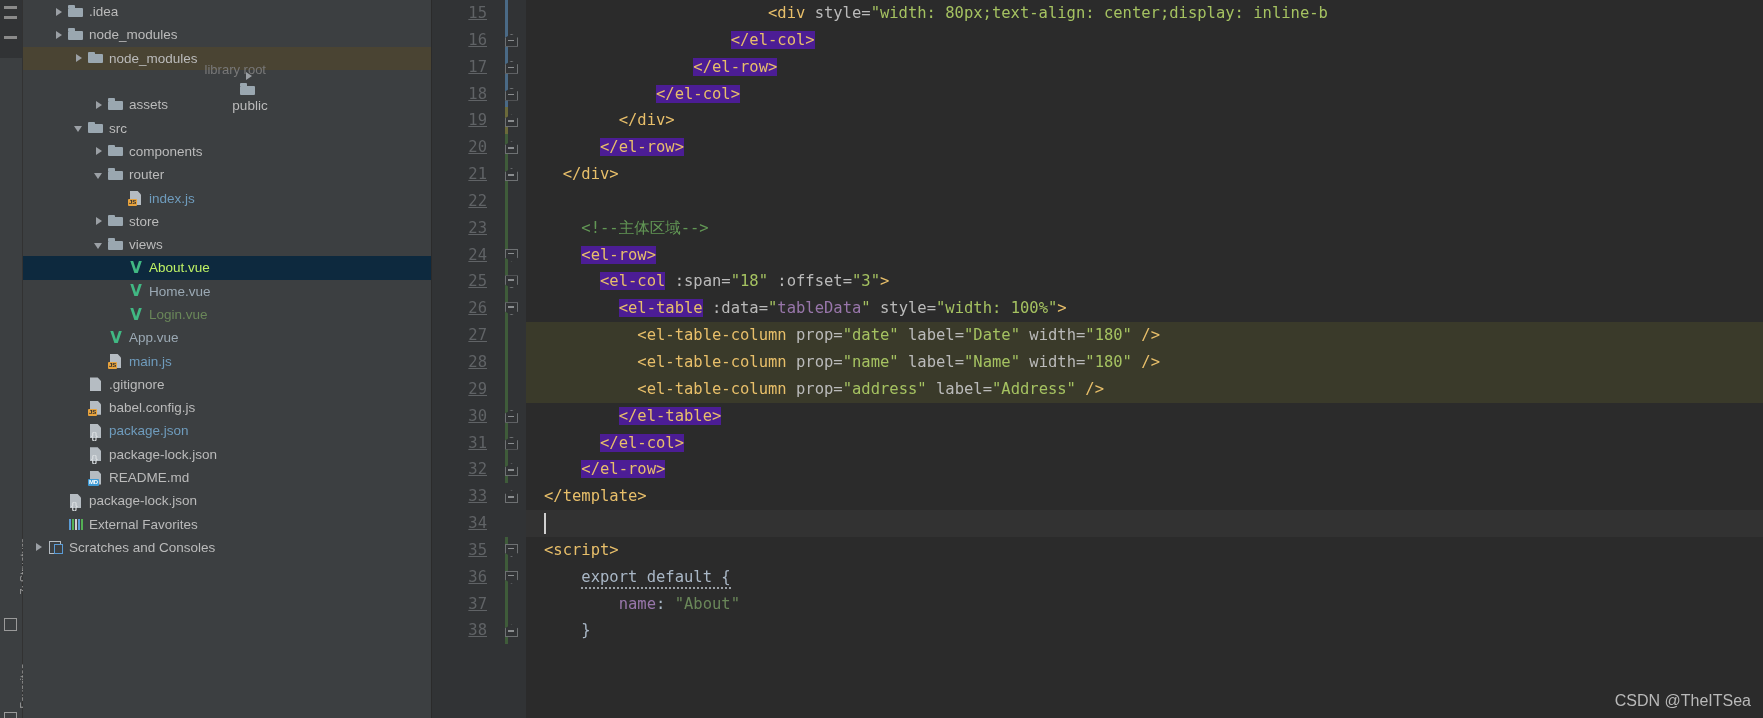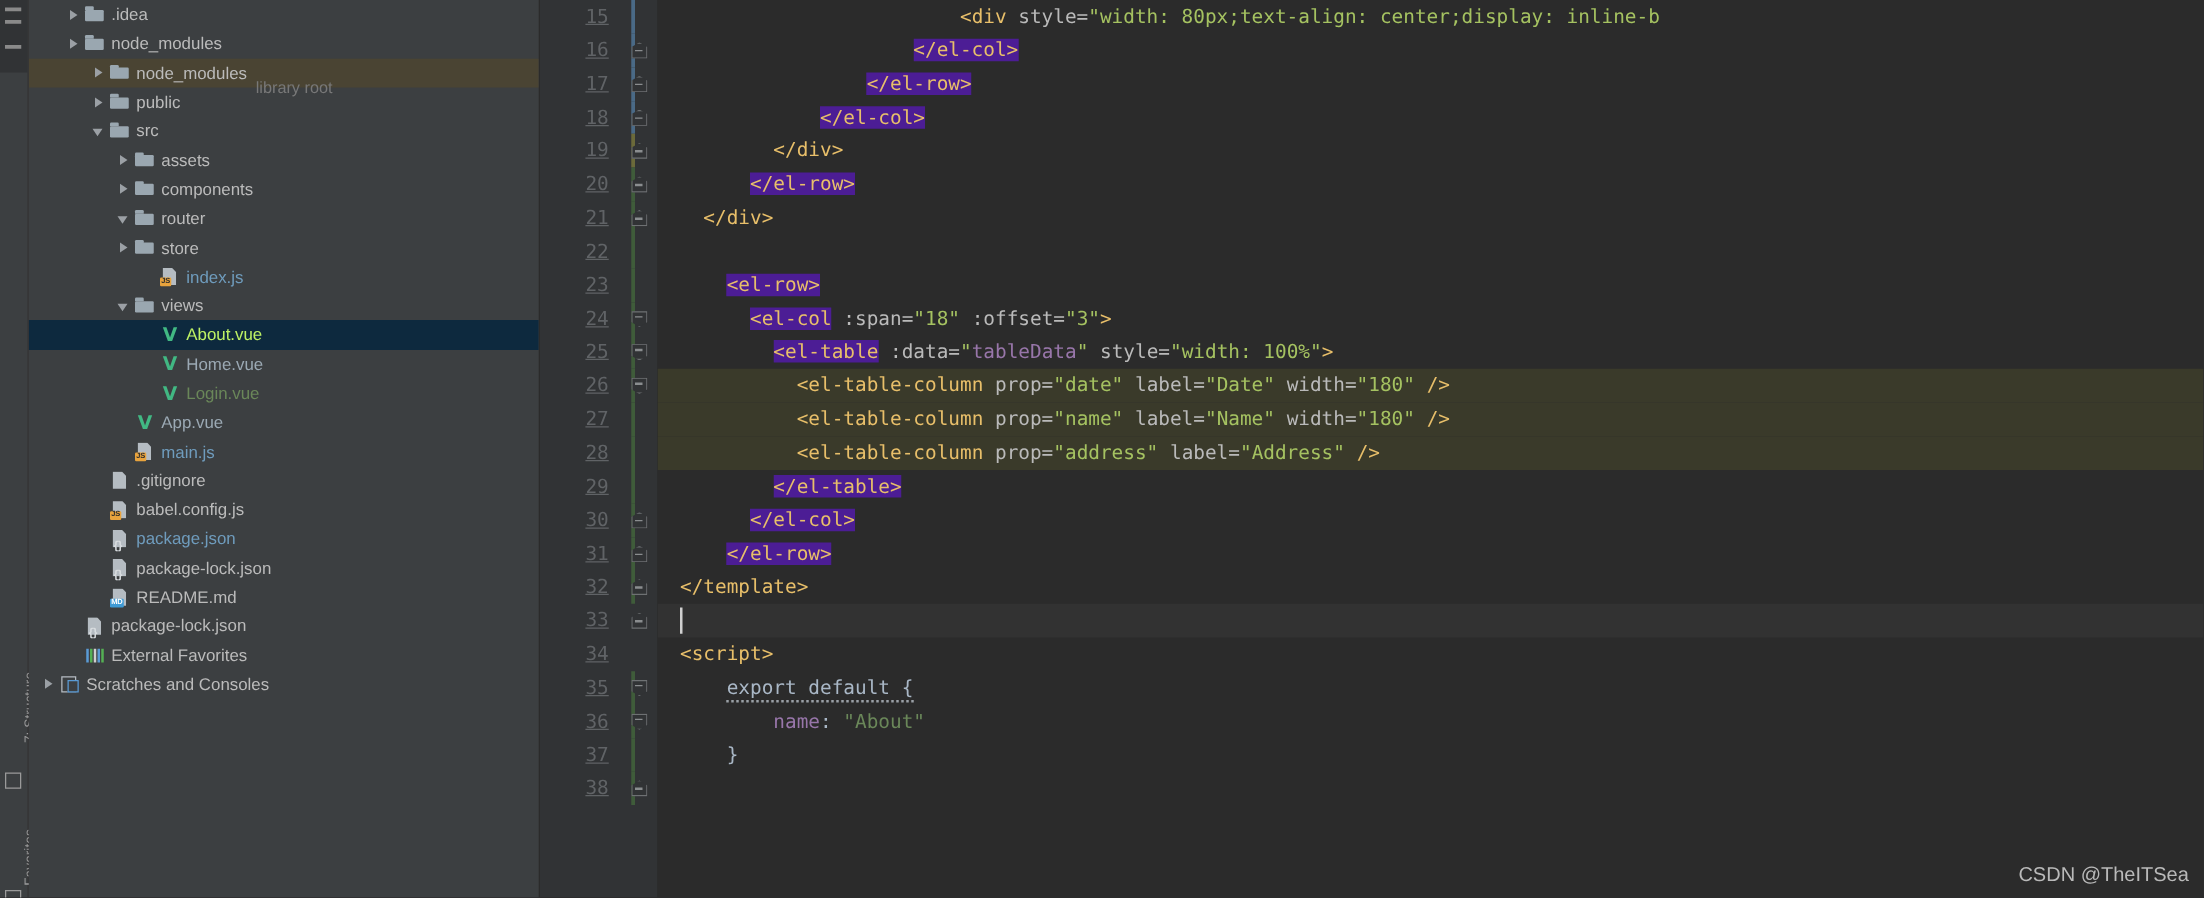--- a/index.html
+++ b/index.html
@@ -364,7 +364,7 @@
         <span class="tree-label ">node_modules</span>
         <span class="tree-sublabel">library root</span>
       </div>
-      <div class="tree-row" style="padding-left: 50px;">
+      <div class="tree-row" style="padding-left: 50px; flex-direction: column;">
         <span class="twisty right"></span>
         <span class="ficon folder"></span>
         <span class="tree-label ">public</span>

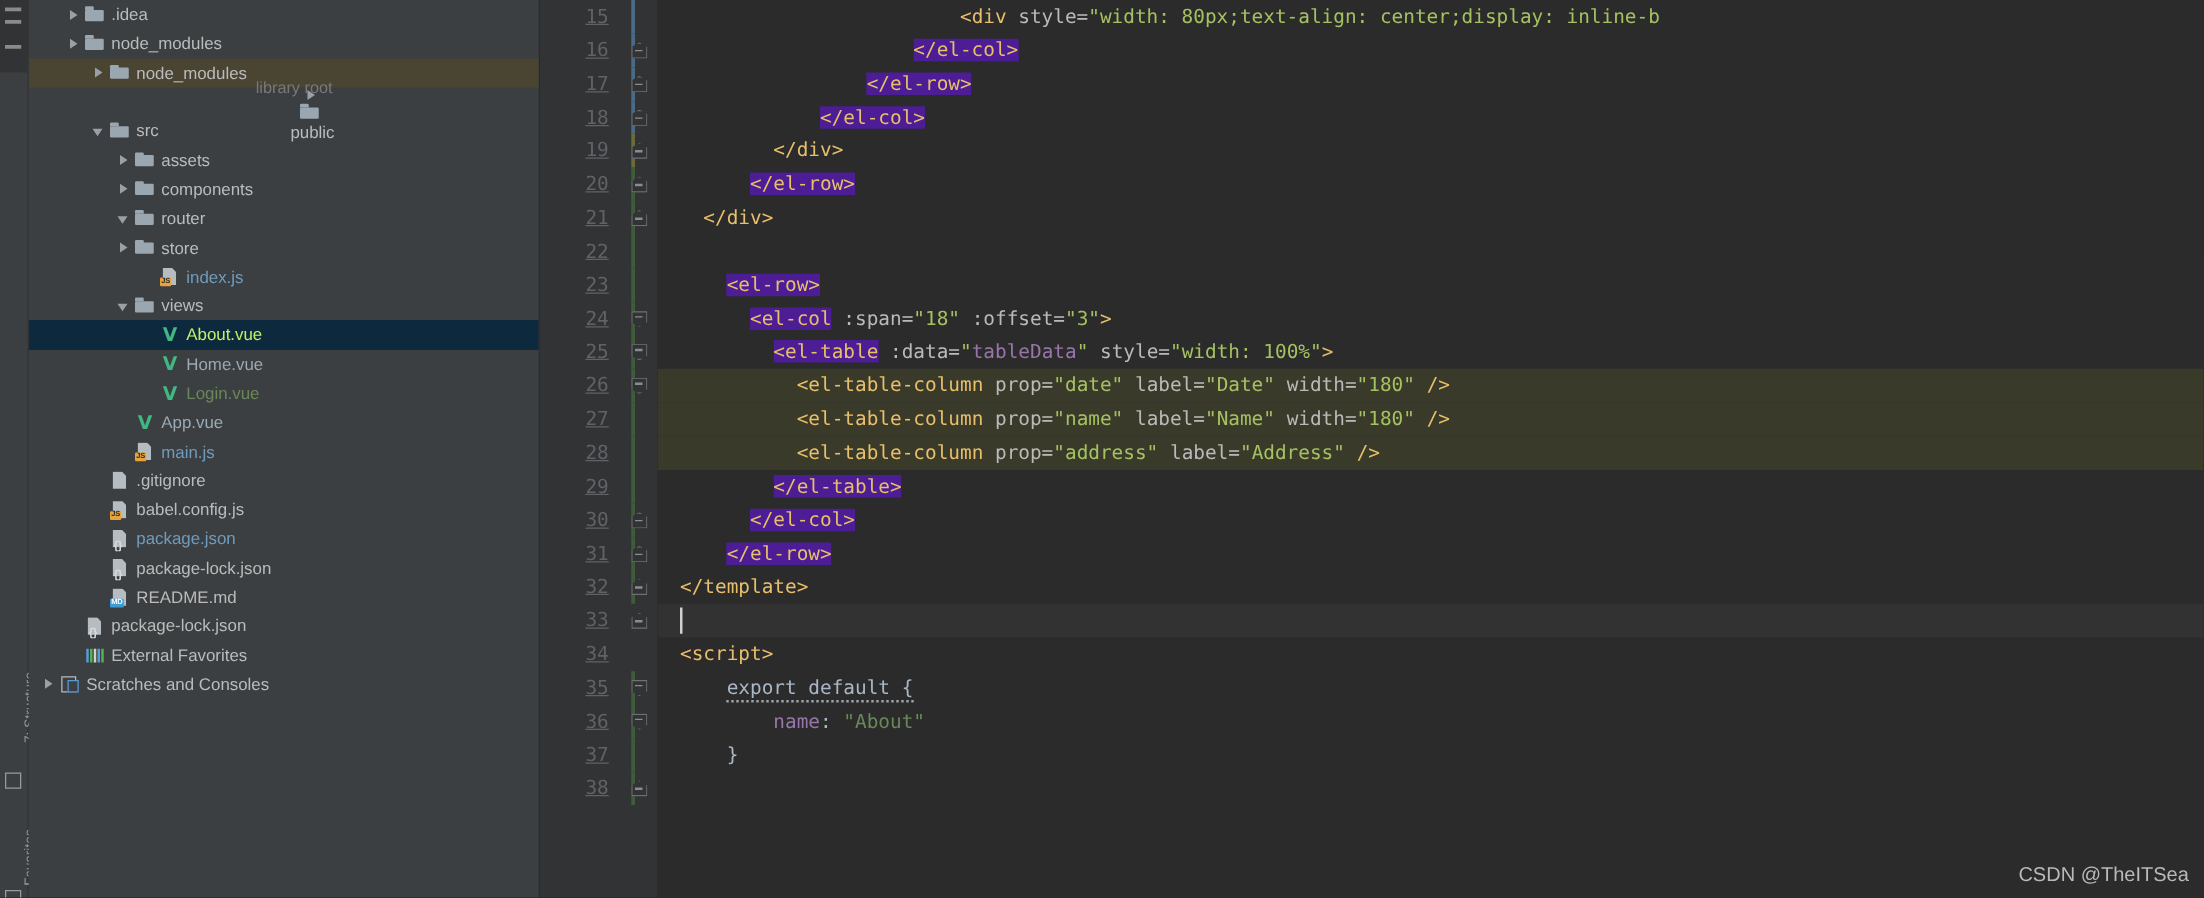--- a/index.html
+++ b/index.html
@@ -369,15 +369,15 @@
         <span class="ficon folder"></span>
         <span class="tree-label ">public</span>
       </div>
+      <div class="tree-row" style="padding-left: 70px;">
+        <span class="twisty right"></span>
+        <span class="ficon folder"></span>
+        <span class="tree-label ">assets</span>
+      </div>
       <div class="tree-row" style="padding-left: 50px;">
         <span class="twisty down"></span>
         <span class="ficon folder"></span>
         <span class="tree-label ">src</span>
-      </div>
-      <div class="tree-row" style="padding-left: 70px;">
-        <span class="twisty right"></span>
-        <span class="ficon folder"></span>
-        <span class="tree-label ">assets</span>
       </div>
       <div class="tree-row" style="padding-left: 70px;">
         <span class="twisty right"></span>

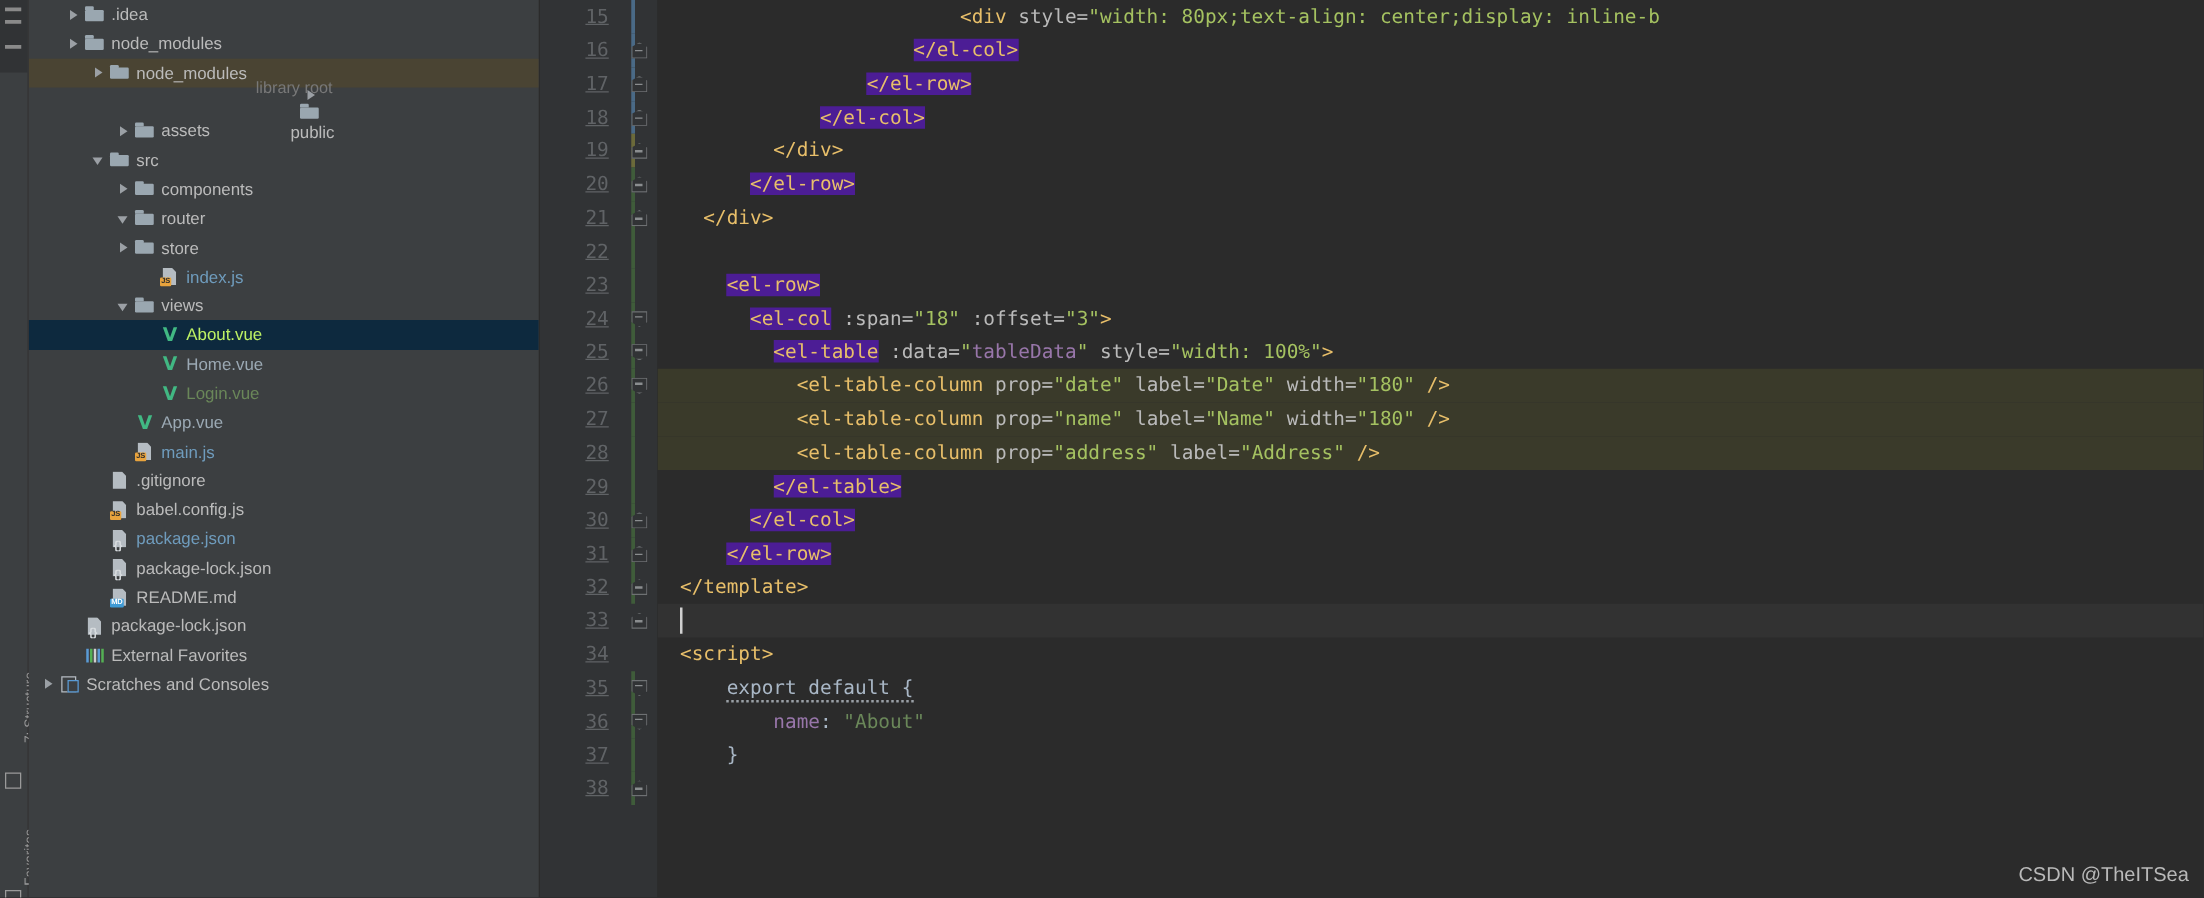--- a/index.html
+++ b/index.html
@@ -389,17 +389,17 @@
         <span class="ficon folder"></span>
         <span class="tree-label ">router</span>
       </div>
-      <div class="tree-row" style="padding-left: 70px;">
-        <span class="twisty right"></span>
-        <span class="ficon folder"></span>
-        <span class="tree-label ">store</span>
-      </div>
       <div class="tree-row" style="padding-left: 90px;">
         <span class="twisty "></span>
         <span class="ficon file">
           <span class="badge js">JS</span>
         </span>
         <span class="tree-label blue">index.js</span>
+      </div>
+      <div class="tree-row" style="padding-left: 70px;">
+        <span class="twisty right"></span>
+        <span class="ficon folder"></span>
+        <span class="tree-label ">store</span>
       </div>
       <div class="tree-row" style="padding-left: 70px;">
         <span class="twisty down"></span>

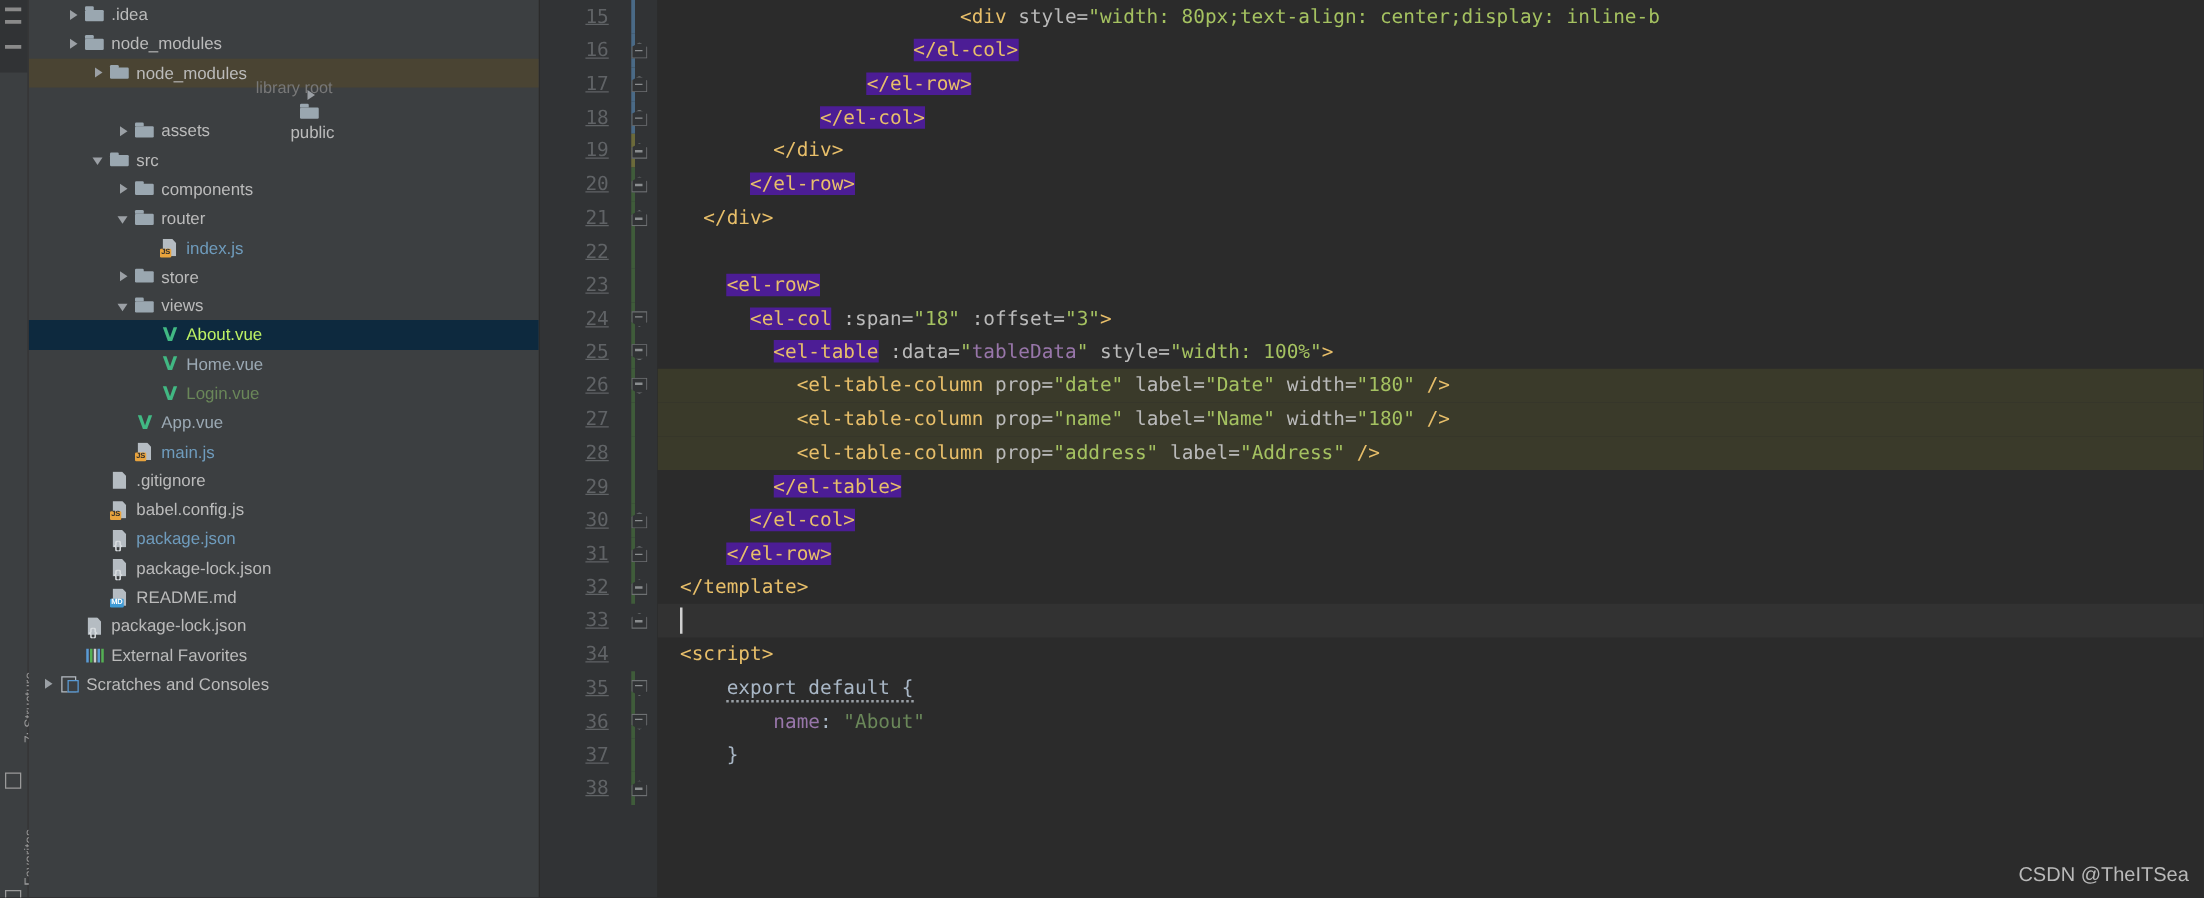--- a/index.html
+++ b/index.html
@@ -657,6 +657,7 @@
         <div class="code-line"><span class="plain">      </span><span class="tag hl">&lt;/el-row&gt;</span></div>
         <div class="code-line"><span class="plain">  </span><span class="tag">&lt;/div&gt;</span></div>
         <div class="code-line"></div>
+        <div class="code-line"><span class="plain">    </span><span class="cmt">&lt;!--主体区域--&gt;</span></div>
         <div class="code-line"><span class="plain">    </span><span class="tag hl">&lt;el-row&gt;</span></div>
         <div class="code-line"><span class="plain">      </span><span class="tag hl">&lt;el-col</span><span class="attr"> :span=</span><span class="str">"18"</span><span class="attr"> :offset=</span><span class="str">"3"</span><span class="tag">&gt;</span></div>
         <div class="code-line"><span class="plain">        </span><span class="tag hl">&lt;el-table</span><span class="attr"> :data=</span><span class="str">"</span><span class="expr">tableData</span><span class="str">"</span><span class="attr"> style=</span><span class="str">"width: 100%"</span><span class="tag">&gt;</span></div>

